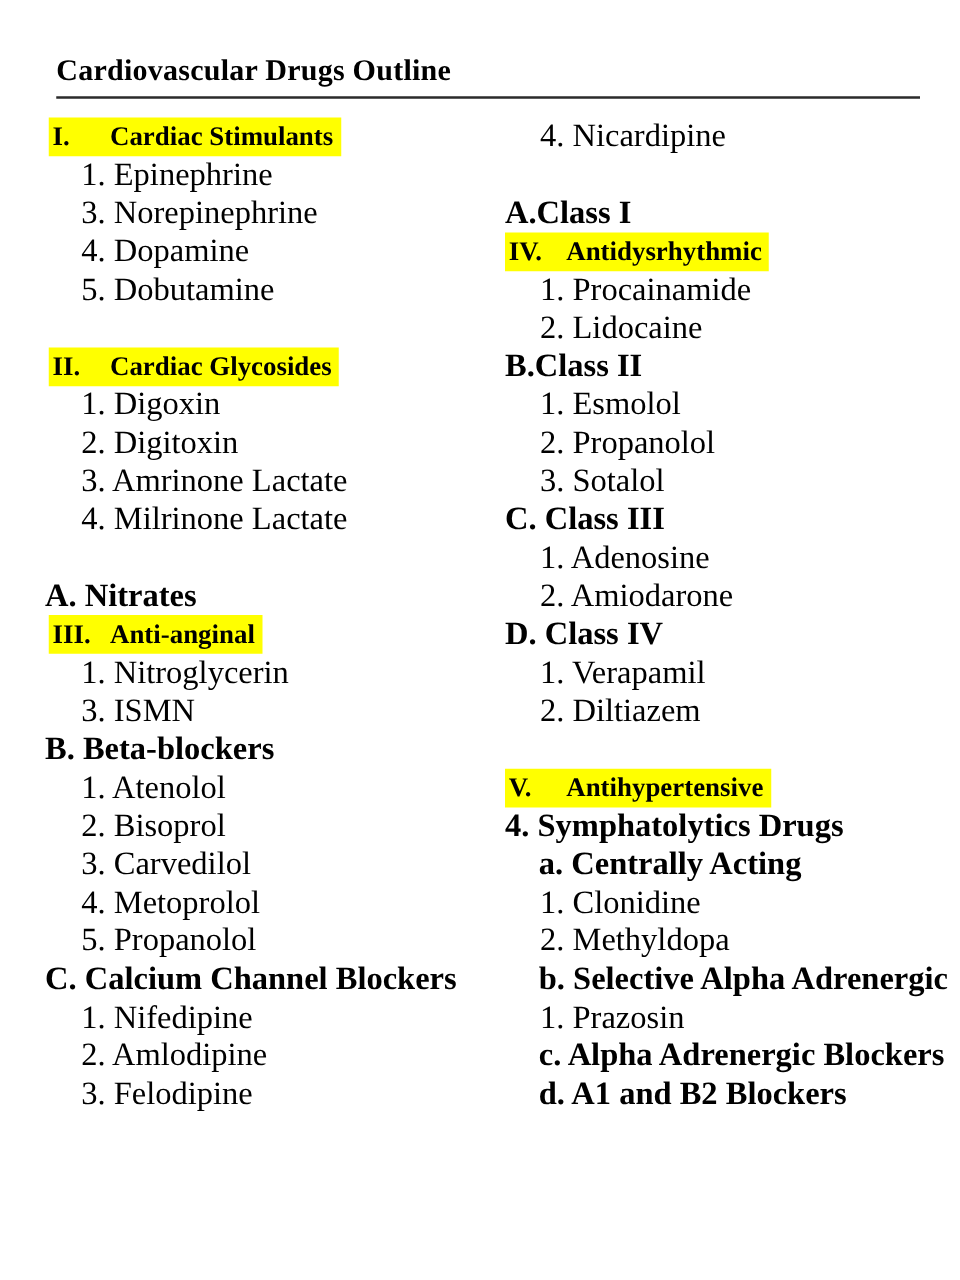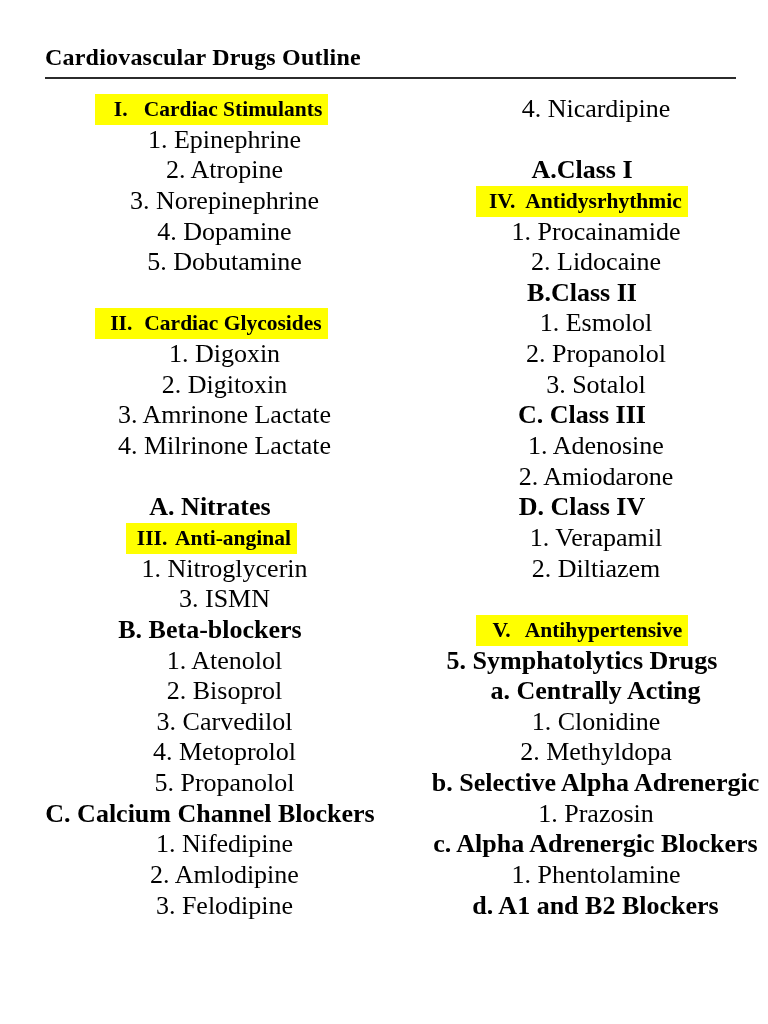--- a/index.html
+++ b/index.html
@@ -10,7 +10,7 @@
              font-size:24px;font-weight:bold;letter-spacing:0.2px;white-space:nowrap;}
   .title-rule{position:absolute;left:45px;top:77px;width:691px;height:2px;
               background:#2b2b2b;}
-  .col{position:absolute;top:94px;text-align:center;}
+  .col{position:absolute;top:94px;}
   .col-left{left:36px;width:348px;}
   .col-right{left:404px;width:356px;}
   .line{height:30.65px;line-height:30.65px;font-size:26px;white-space:nowrap;}

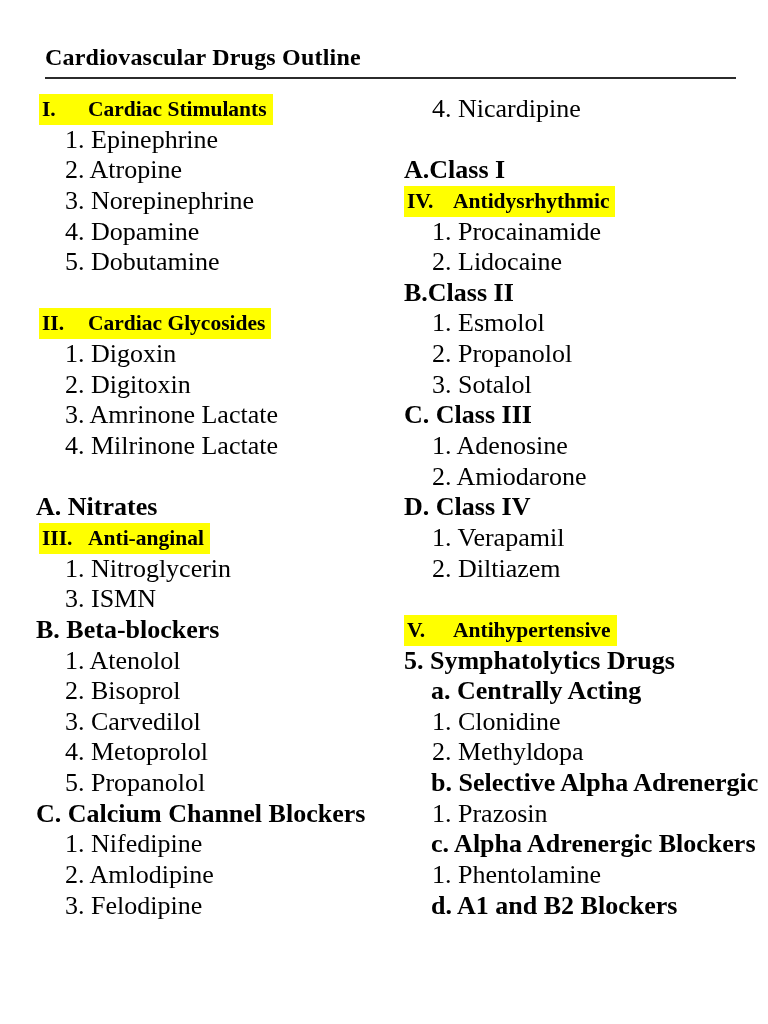--- a/index.html
+++ b/index.html
@@ -33,7 +33,6 @@
   <div class="col col-left" id="col-left">
       <div class="line section"><span class="hl"><span class="num">I.</span><span>Cardiac Stimulants</span></span></div>
       <div class="line item">1. Epinephrine</div>
-      <div class="line item">2. Atropine</div>
       <div class="line item">3. Norepinephrine</div>
       <div class="line item">4. Dopamine</div>
       <div class="line item">5. Dobutamine</div>

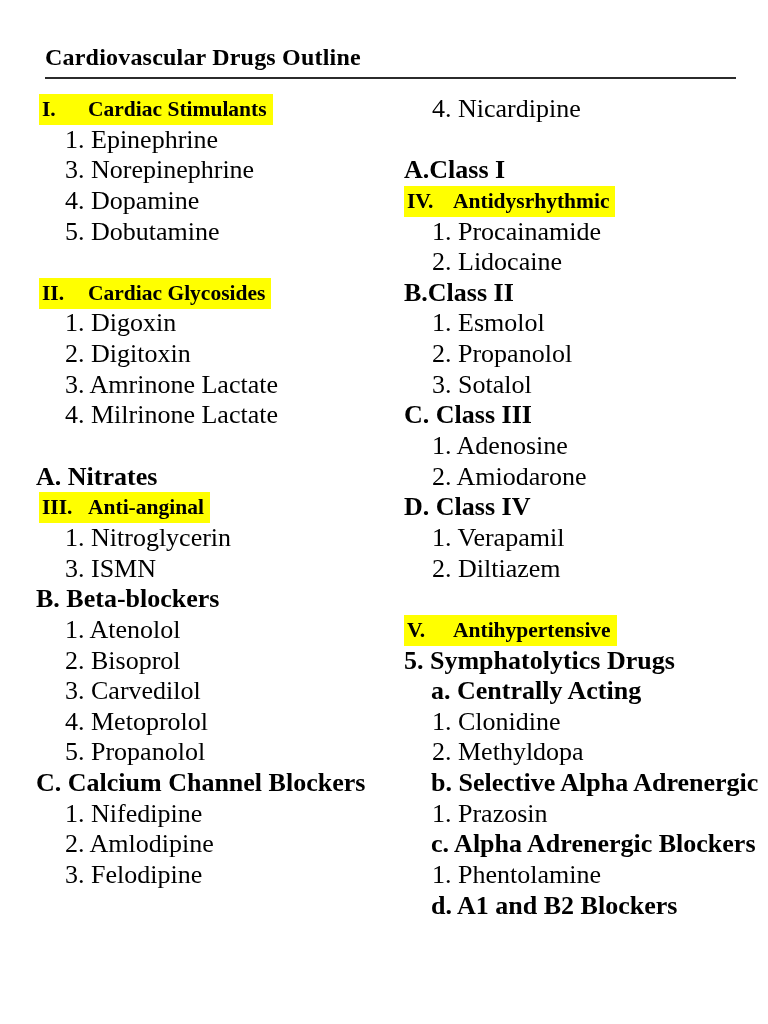--- a/index.html
+++ b/index.html
@@ -77,7 +77,7 @@
       <div class="line item">2. Diltiazem</div>
       <div class="line blank"></div>
       <div class="line section"><span class="hl"><span class="num">V.</span><span>Antihypertensive</span></span></div>
-      <div class="line numhead">5. Symphatolytics Drugs</div>
+      <div class="line numhead">4. Symphatolytics Drugs</div>
       <div class="line subhead">a. Centrally Acting</div>
       <div class="line item">1. Clonidine</div>
       <div class="line item">2. Methyldopa</div>

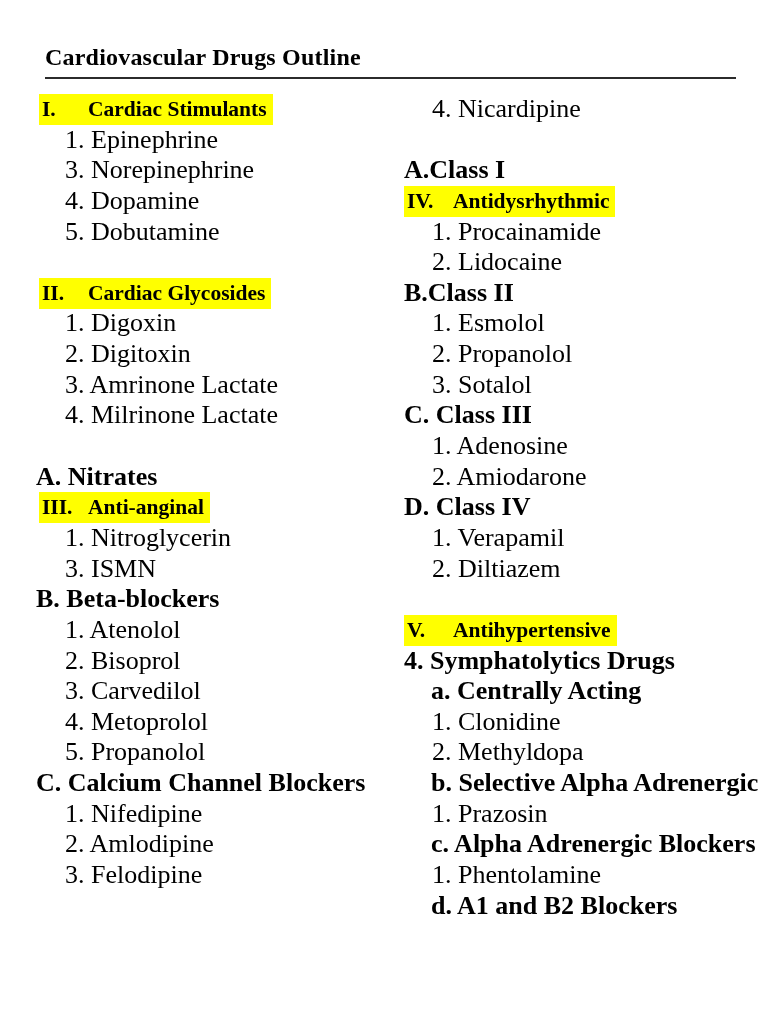--- a/index.html
+++ b/index.html
@@ -84,7 +84,6 @@
       <div class="line subhead">b. Selective Alpha Adrenergic</div>
       <div class="line item">1. Prazosin</div>
       <div class="line subhead">c. Alpha Adrenergic Blockers</div>
-      <div class="line item">1. Phentolamine</div>
       <div class="line subhead">d. A1 and B2 Blockers</div>
     </div>
 </div>

